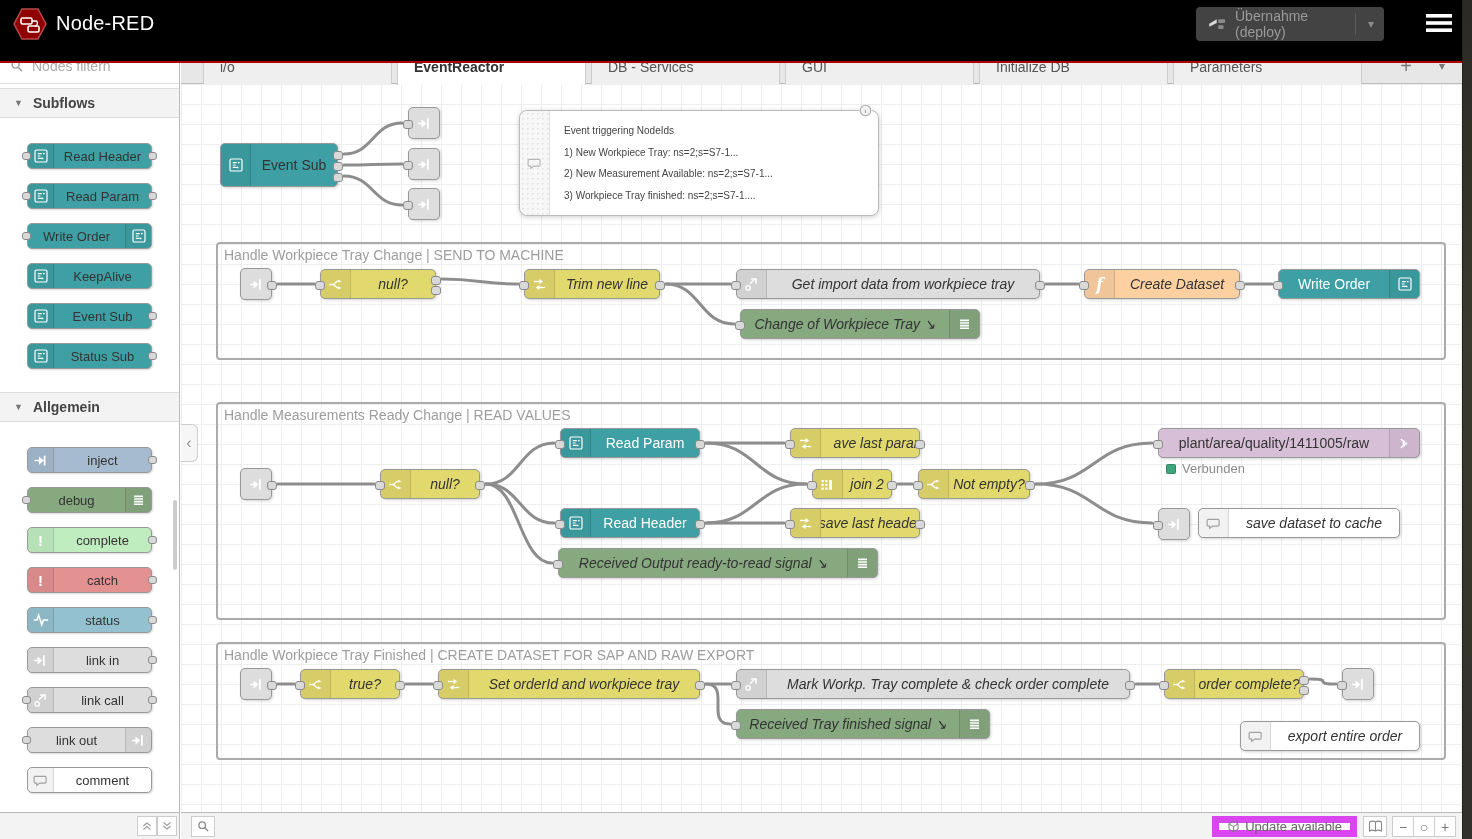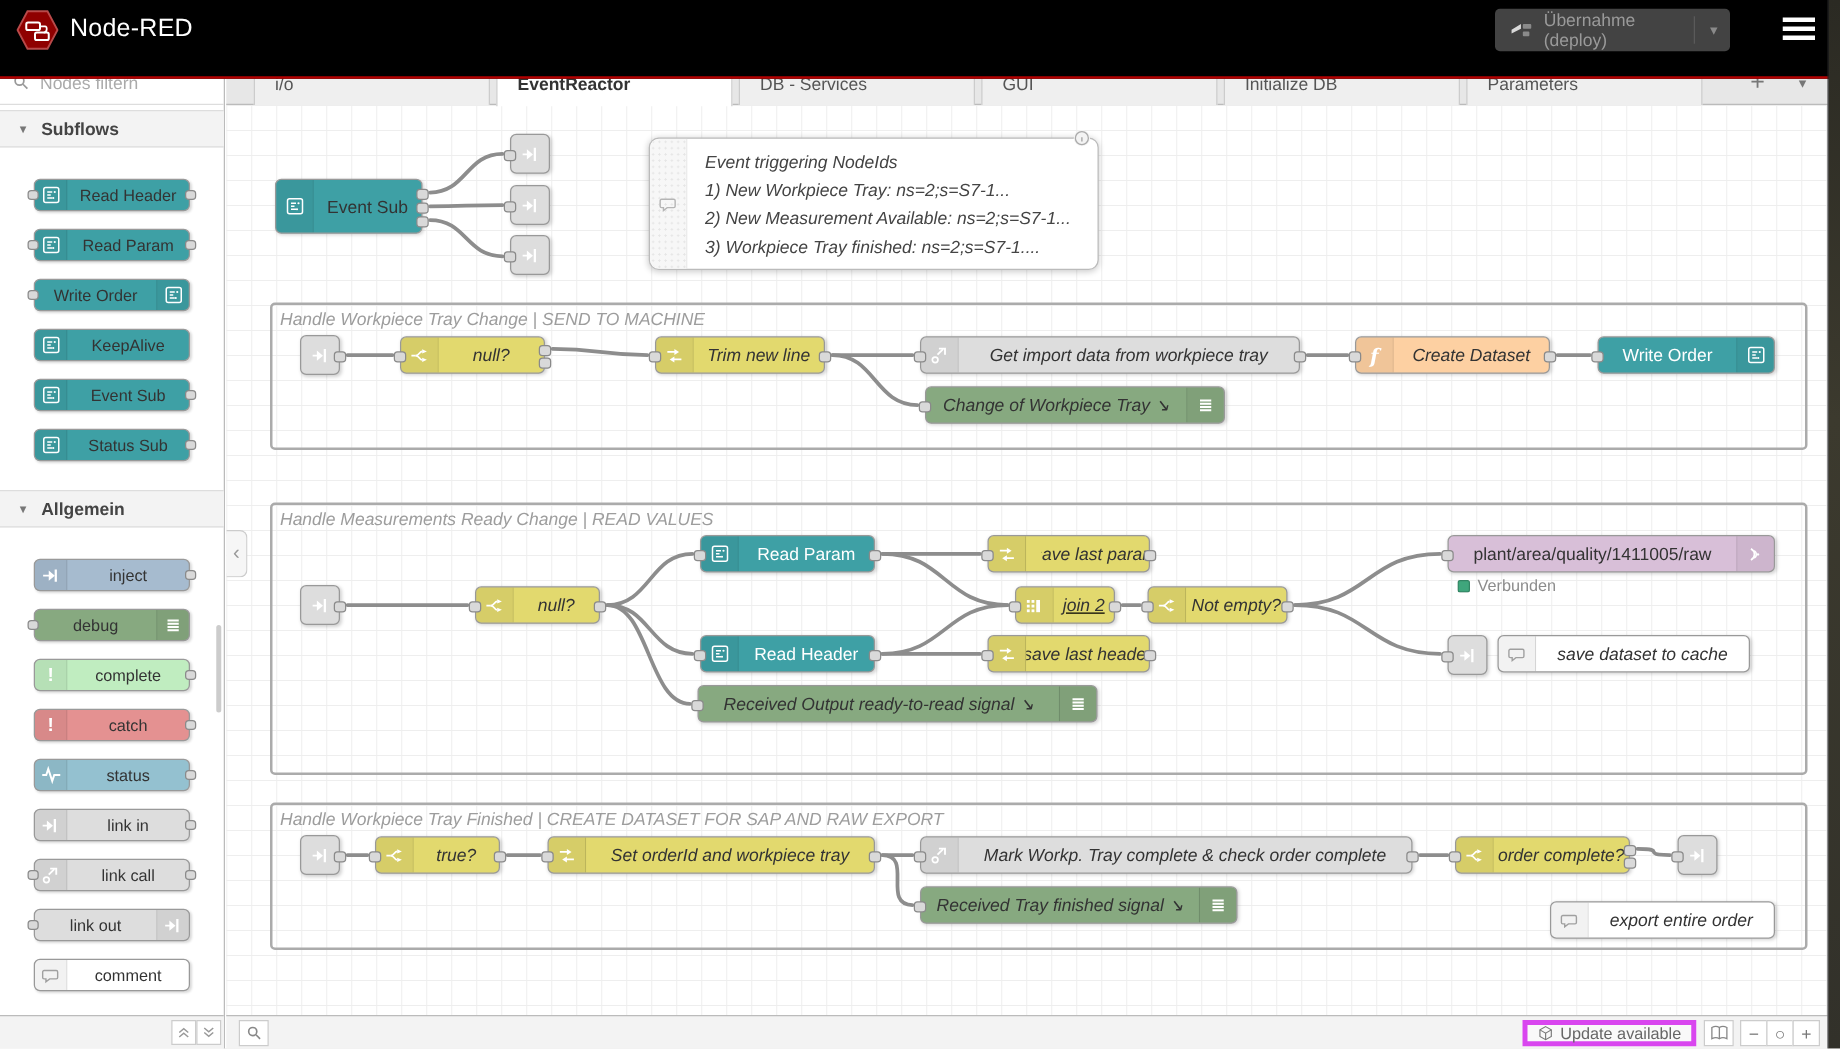--- a/index.html
+++ b/index.html
@@ -78,7 +78,7 @@
     display:flex;align-items:center;justify-content:center;color:#b5b5b5;
     background-image:radial-gradient(#e6e6e6 1px,transparent 1px);background-size:5px 5px;}
   .note-body{flex:1;display:flex;flex-direction:column;justify-content:space-evenly;padding:4px 10px 4px 14px;}
-  .note-line{font-size:14px;font-style:italic;color:#444;white-space:nowrap;}
+  .note-line{font-size:10px;color:#444;white-space:nowrap;}
   .note-pin{position:absolute;top:-7px;right:6px;color:#aaa;background:#f3f3f3;border-radius:50%;line-height:0;}
 
   .nstatus{position:absolute;display:flex;align-items:center;gap:6px;z-index:2;}

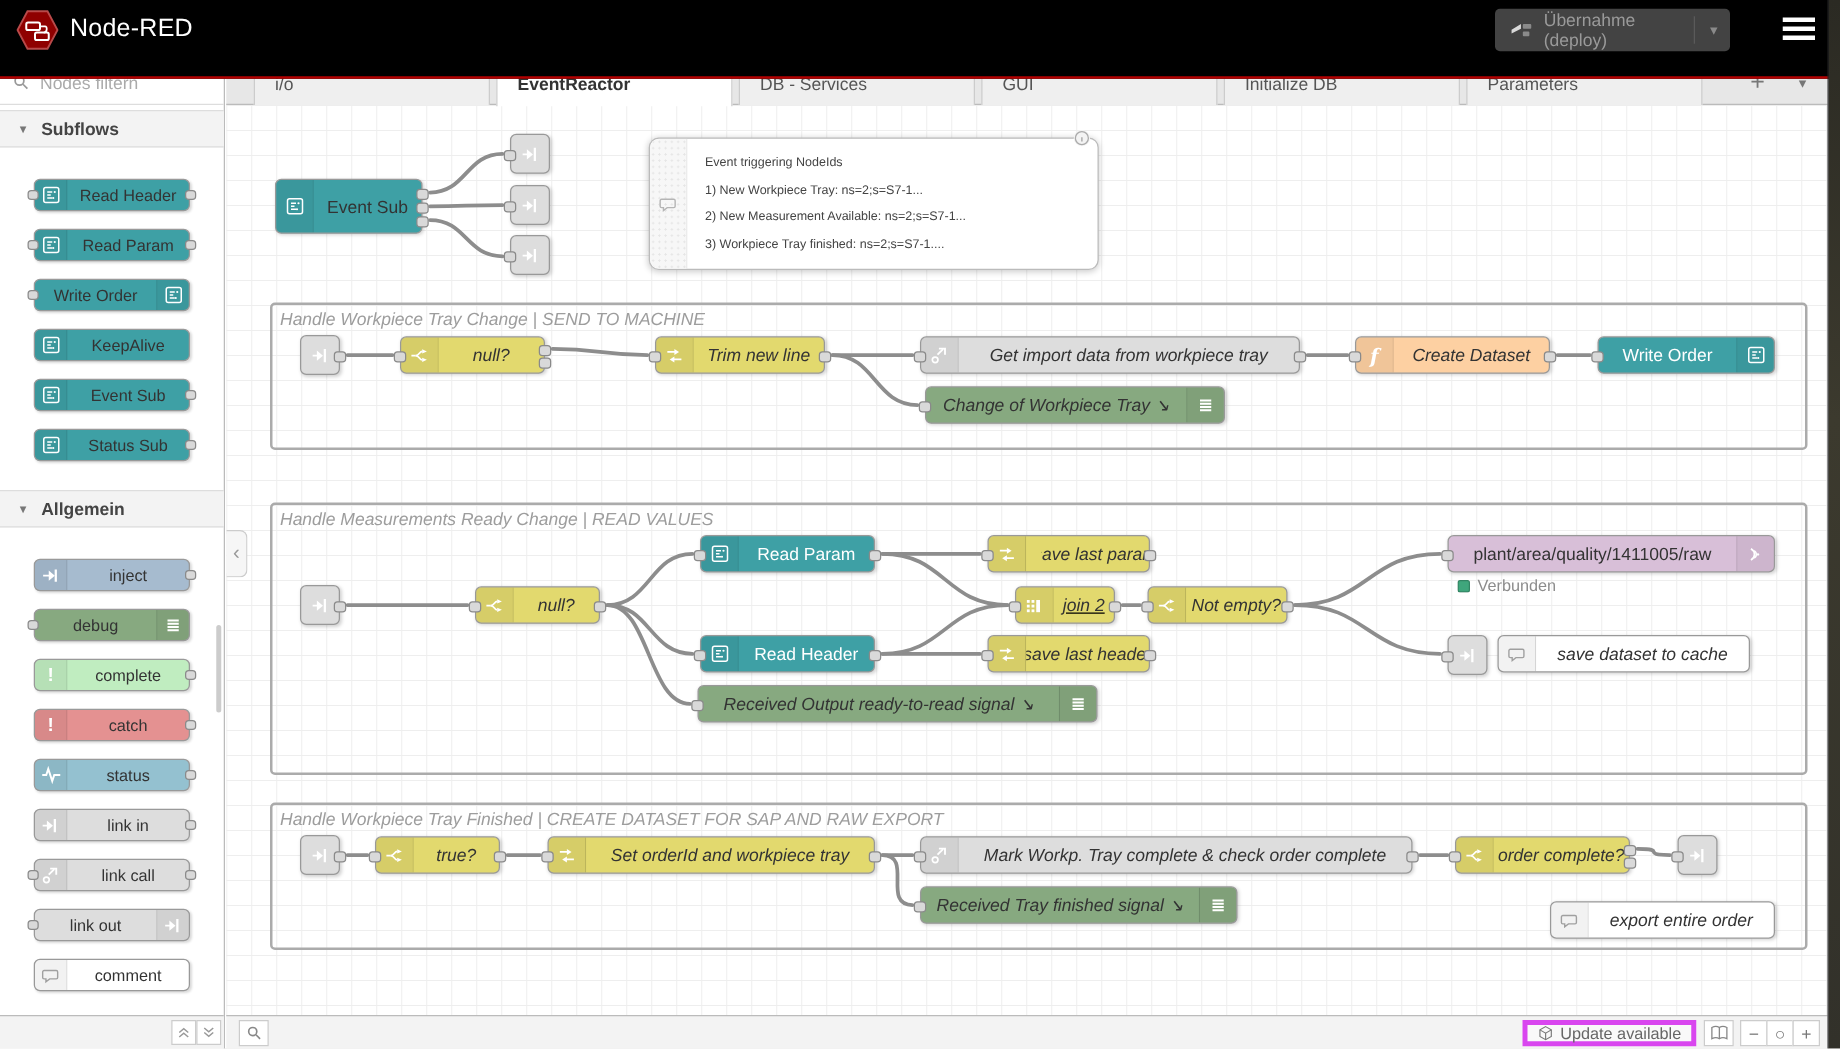--- a/index.html
+++ b/index.html
@@ -50,7 +50,7 @@
     background-size:20px 20px;}
   #wires{position:absolute;left:0;top:0;z-index:1;}
 
-  .group{position:absolute;border:2px solid #ababab;border-radius:4px;z-index:0;font-style:italic;}
+  .group{position:absolute;border:2px solid #ababab;border-radius:4px;z-index:0;}
   .gtitle{position:absolute;left:6px;top:3px;font-size:14px;color:#9d9d9d;white-space:nowrap;}
 
   .fnode{position:absolute;display:flex;align-items:stretch;border:1px solid #999;border-radius:5px;

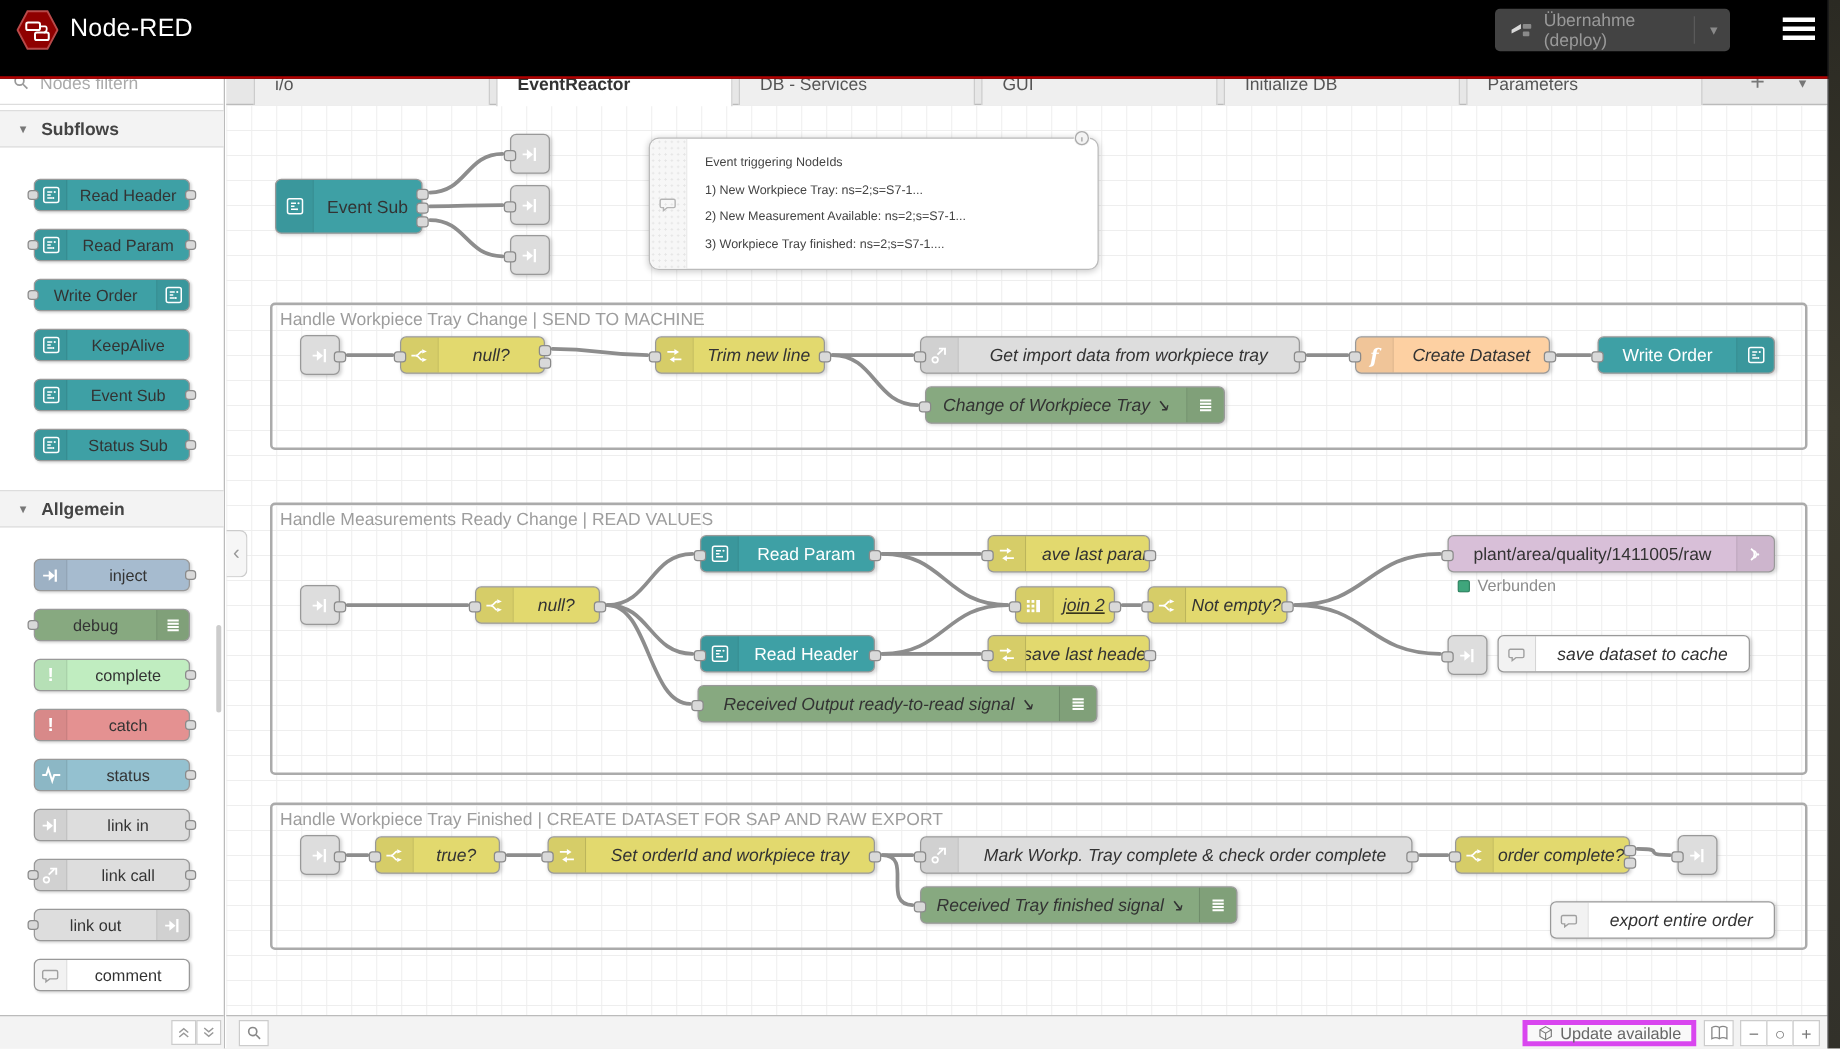--- a/index.html
+++ b/index.html
@@ -603,7 +603,7 @@
           <div class="port" style="left: -6px; top: 10.5px;"></div>
           <div class="port" style="right: -6px; top: 10.5px;"></div>
         </div>
-        <div class="fnode" style="left: 631px; top: 385px; width: 80px; height: 30px; background: rgb(226, 217, 110); text-decoration: underline;">
+        <div class="fnode" style="left: 631px; top: 385px; width: 80px; height: 30px; background: rgb(226, 217, 110);">
           <div class="icon-region left">
             <svg viewBox="0 0 20 20" width="15" height="15">
               <g fill="currentColor">

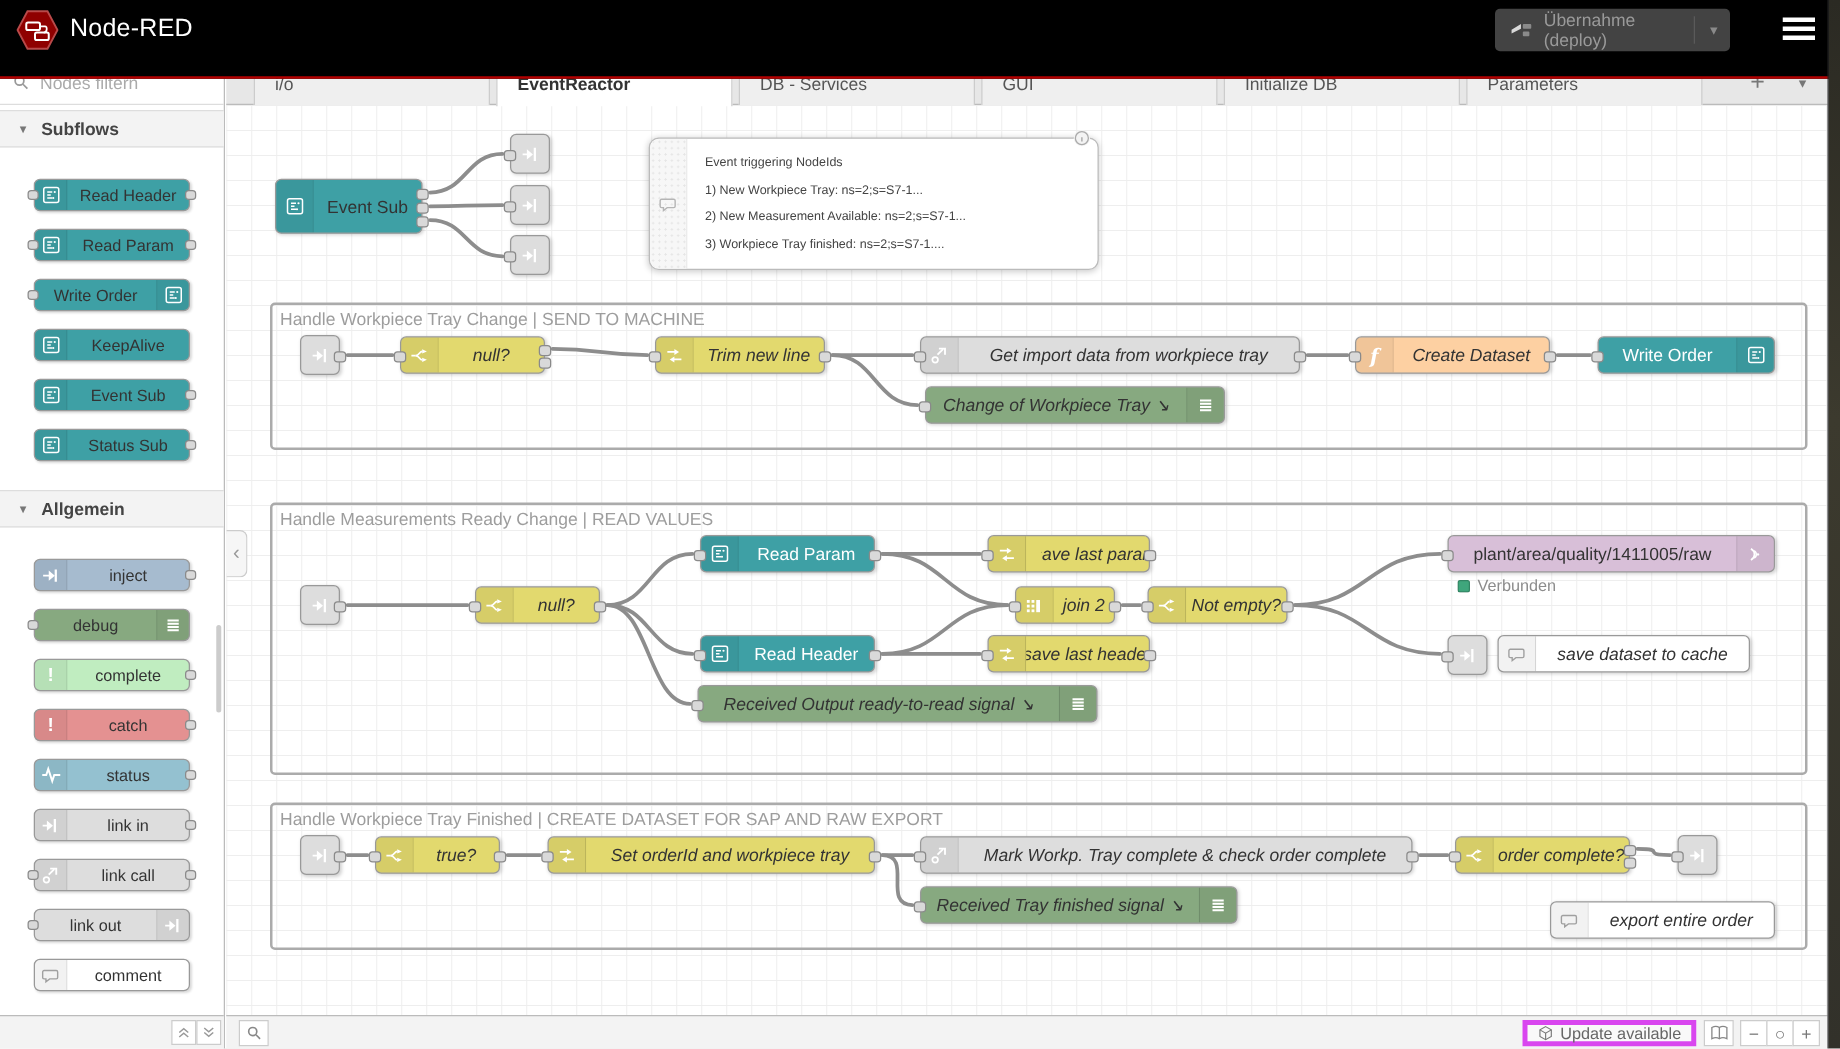--- a/index.html
+++ b/index.html
@@ -93,7 +93,7 @@
   .cfbtn{width:24px;height:21px;border:1px solid #ccc;background:#fff;color:#888;display:flex;align-items:center;justify-content:center;cursor:pointer;}
   .cfbtn.mag{position:absolute;left:10px;top:3px;}
   .cfright{position:absolute;right:6px;top:3px;display:flex;align-items:center;gap:6px;}
-  .update{height:21px;border:4px solid #d946ef;background:#f9f9f9;display:flex;align-items:center;gap:5px;padding:0 8px;color:#777;cursor:pointer;}
+  .update{height:21px;border:7px solid #d946ef;background:#f9f9f9;display:flex;align-items:center;gap:5px;padding:0 8px;color:#777;cursor:pointer;}
   .update span{font-size:13px;color:#666;}
   .zoomgrp{display:flex;}
   .zcell{width:22px;height:21px;border:1px solid #ccc;background:#fff;color:#777;font-size:14px;display:flex;align-items:center;justify-content:center;cursor:pointer;margin-left:-1px;}

